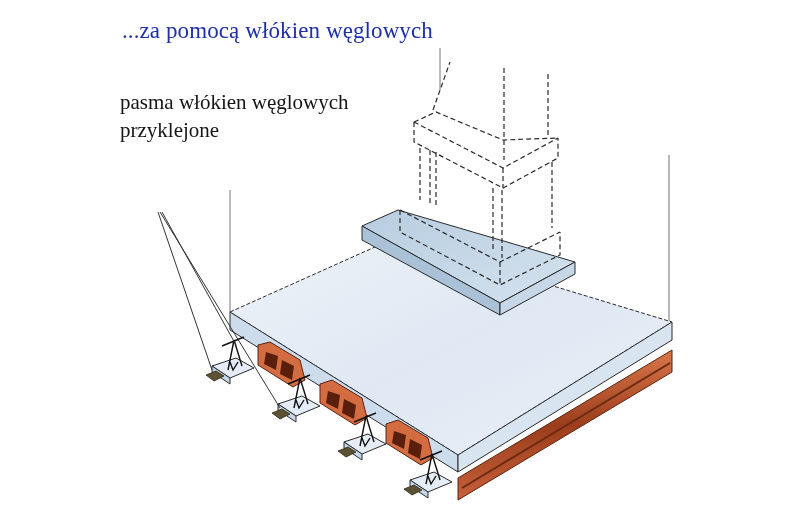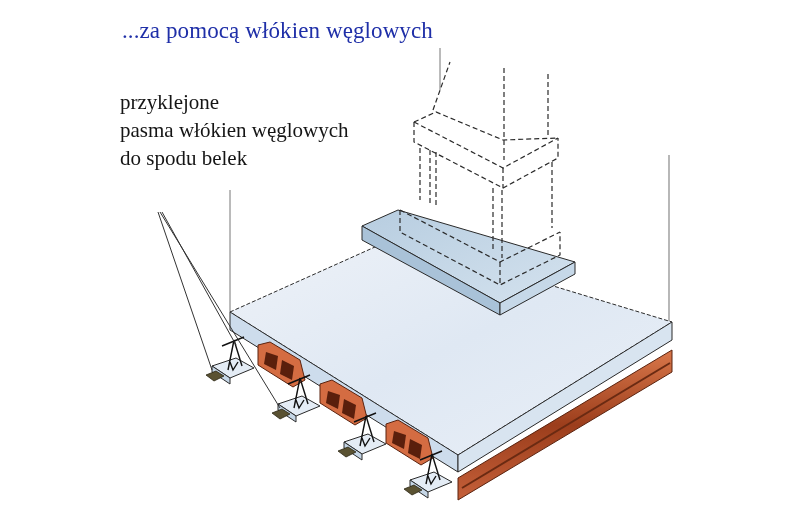--- a/index.html
+++ b/index.html
@@ -39,8 +39,8 @@
   <div class="title">...za pomocą włókien węglowych</div>
 
   <div class="label-block">
+    <div>pasma włókien węglowych</div>
     <div>przyklejone</div>
-    <div>pasma włókien węglowych</div>
     <div>do spodu belek</div>
   </div>
 

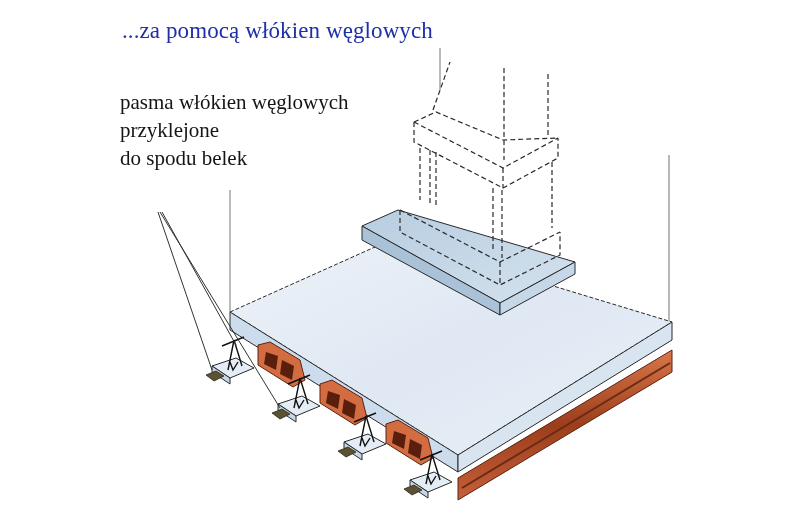--- a/index.html
+++ b/index.html
@@ -41,7 +41,6 @@
   <div class="label-block">
     <div>pasma włókien węglowych</div>
     <div>przyklejone</div>
-    <div>do spodu belek</div>
   </div>
 
   <svg class="art" width="790" height="511" viewBox="0 0 790 511">

